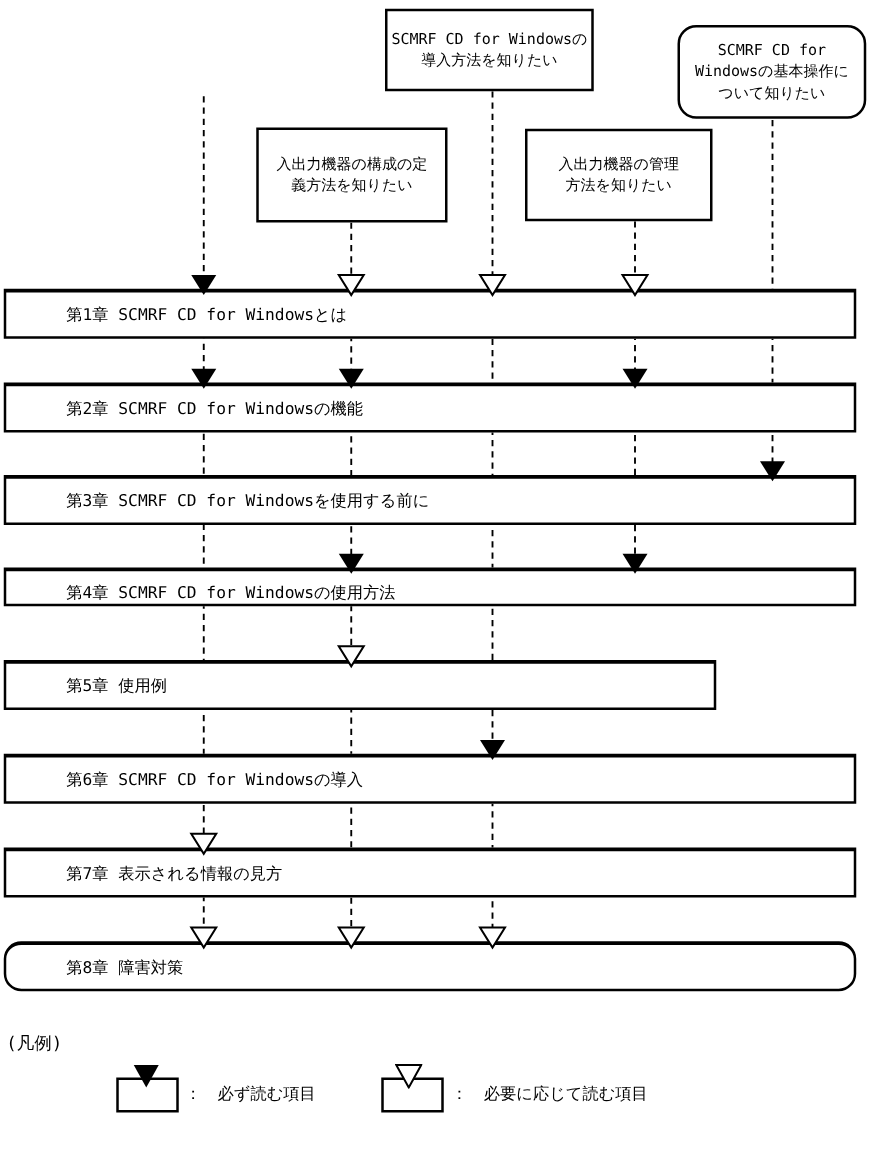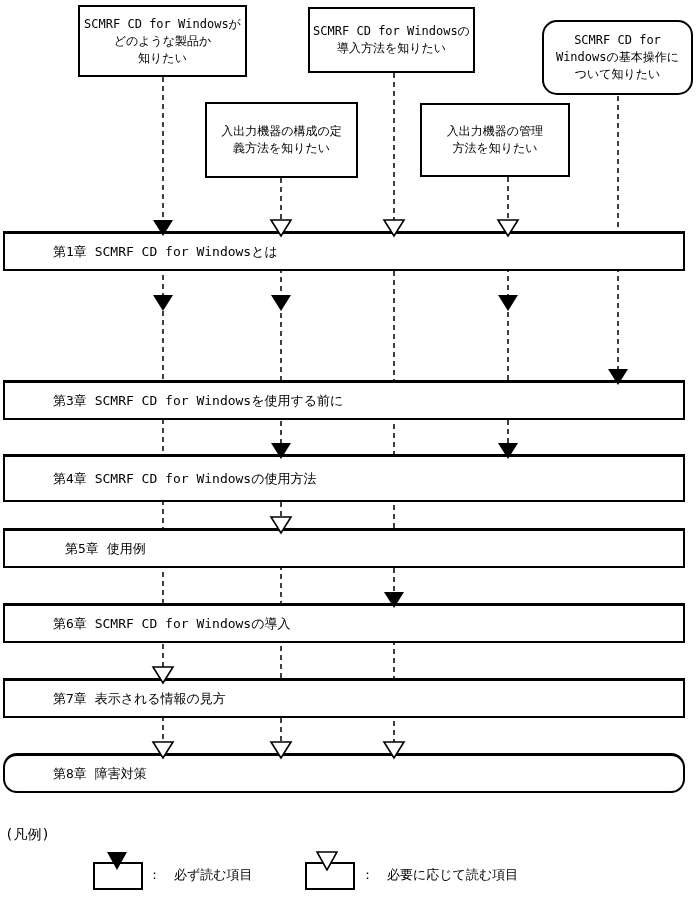--- a/index.html
+++ b/index.html
@@ -42,11 +42,6 @@
     </svg>
 
   <div id="nodes">
-      <div class="qbox" style="left: 78px; top: 5px; width: 165px; height: 68px;">
-        <div>SCMRF CD for Windowsが</div>
-        <div>どのような製品か</div>
-        <div>知りたい</div>
-      </div>
       <div class="qbox" style="left: 308px; top: 7px; width: 163px; height: 62px;">
         <div>SCMRF CD for Windowsの</div>
         <div>導入方法を知りたい</div>

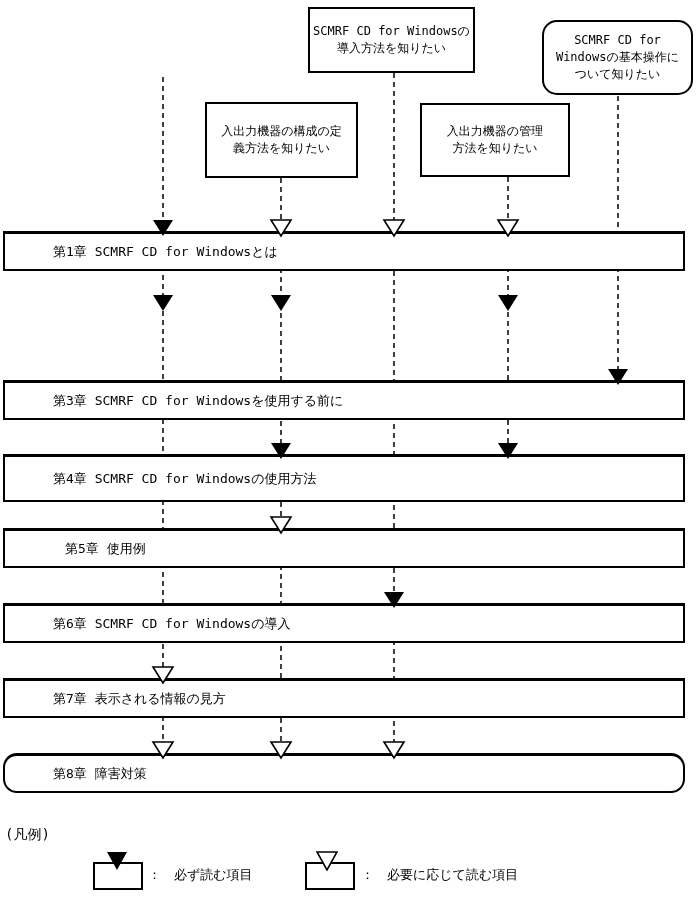--- a/index.html
+++ b/index.html
@@ -62,6 +62,9 @@
       <div class="bar" style="left: 3px; top: 231px; width: 682px; height: 40px;">
         <span class="bar-label">第1章 SCMRF CD for Windowsとは</span>
       </div>
+      <div class="bar" style="left: 3px; top: 306px; width: 682px; height: 40px;">
+        <span class="bar-label">第2章 SCMRF CD for Windowsの機能</span>
+      </div>
       <div class="bar" style="left: 3px; top: 380px; width: 682px; height: 40px;">
         <span class="bar-label">第3章 SCMRF CD for Windowsを使用する前に</span>
       </div>

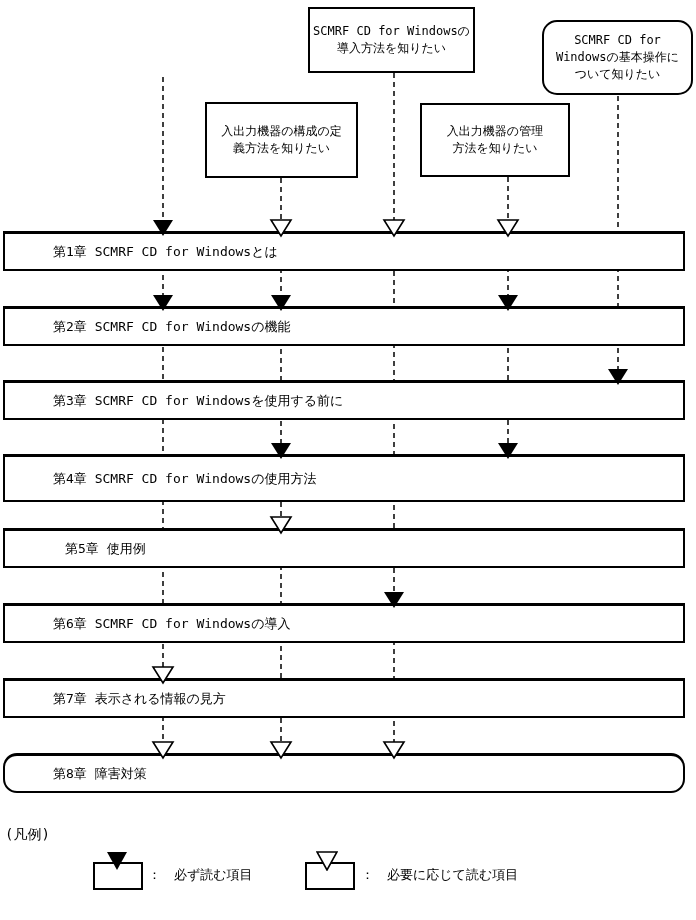--- a/index.html
+++ b/index.html
@@ -68,7 +68,7 @@
       <div class="bar" style="left: 3px; top: 380px; width: 682px; height: 40px;">
         <span class="bar-label">第3章 SCMRF CD for Windowsを使用する前に</span>
       </div>
-      <div class="bar" style="left: 3px; top: 454px; width: 682px; height: 48px;">
+      <div class="bar" style="left: 3px; top: 454px; width: 682px; height: 31px; align-items: flex-end;">
         <span class="bar-label">第4章 SCMRF CD for Windowsの使用方法</span>
       </div>
       <div class="bar" style="left: 3px; top: 528px; width: 682px; height: 40px; padding-left: 12px;">

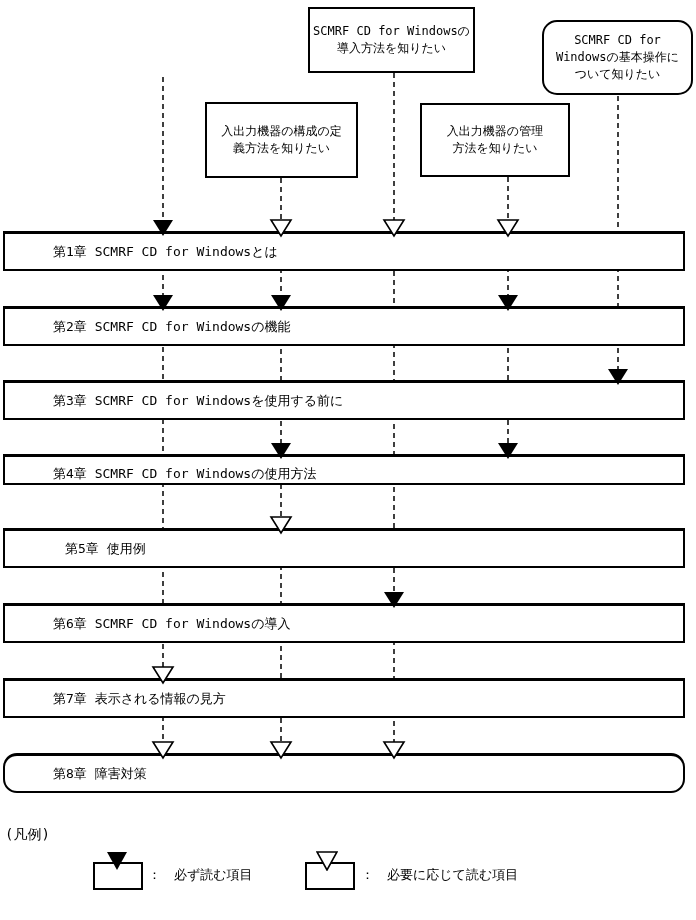--- a/index.html
+++ b/index.html
@@ -71,7 +71,7 @@
       <div class="bar" style="left: 3px; top: 454px; width: 682px; height: 31px; align-items: flex-end;">
         <span class="bar-label">第4章 SCMRF CD for Windowsの使用方法</span>
       </div>
-      <div class="bar" style="left: 3px; top: 528px; width: 682px; height: 40px; padding-left: 12px;">
+      <div class="bar" style="left: 3px; top: 528px; width: 570px; height: 40px;">
         <span class="bar-label">第5章 使用例</span>
       </div>
       <div class="bar" style="left: 3px; top: 603px; width: 682px; height: 40px; text-align: right;">

